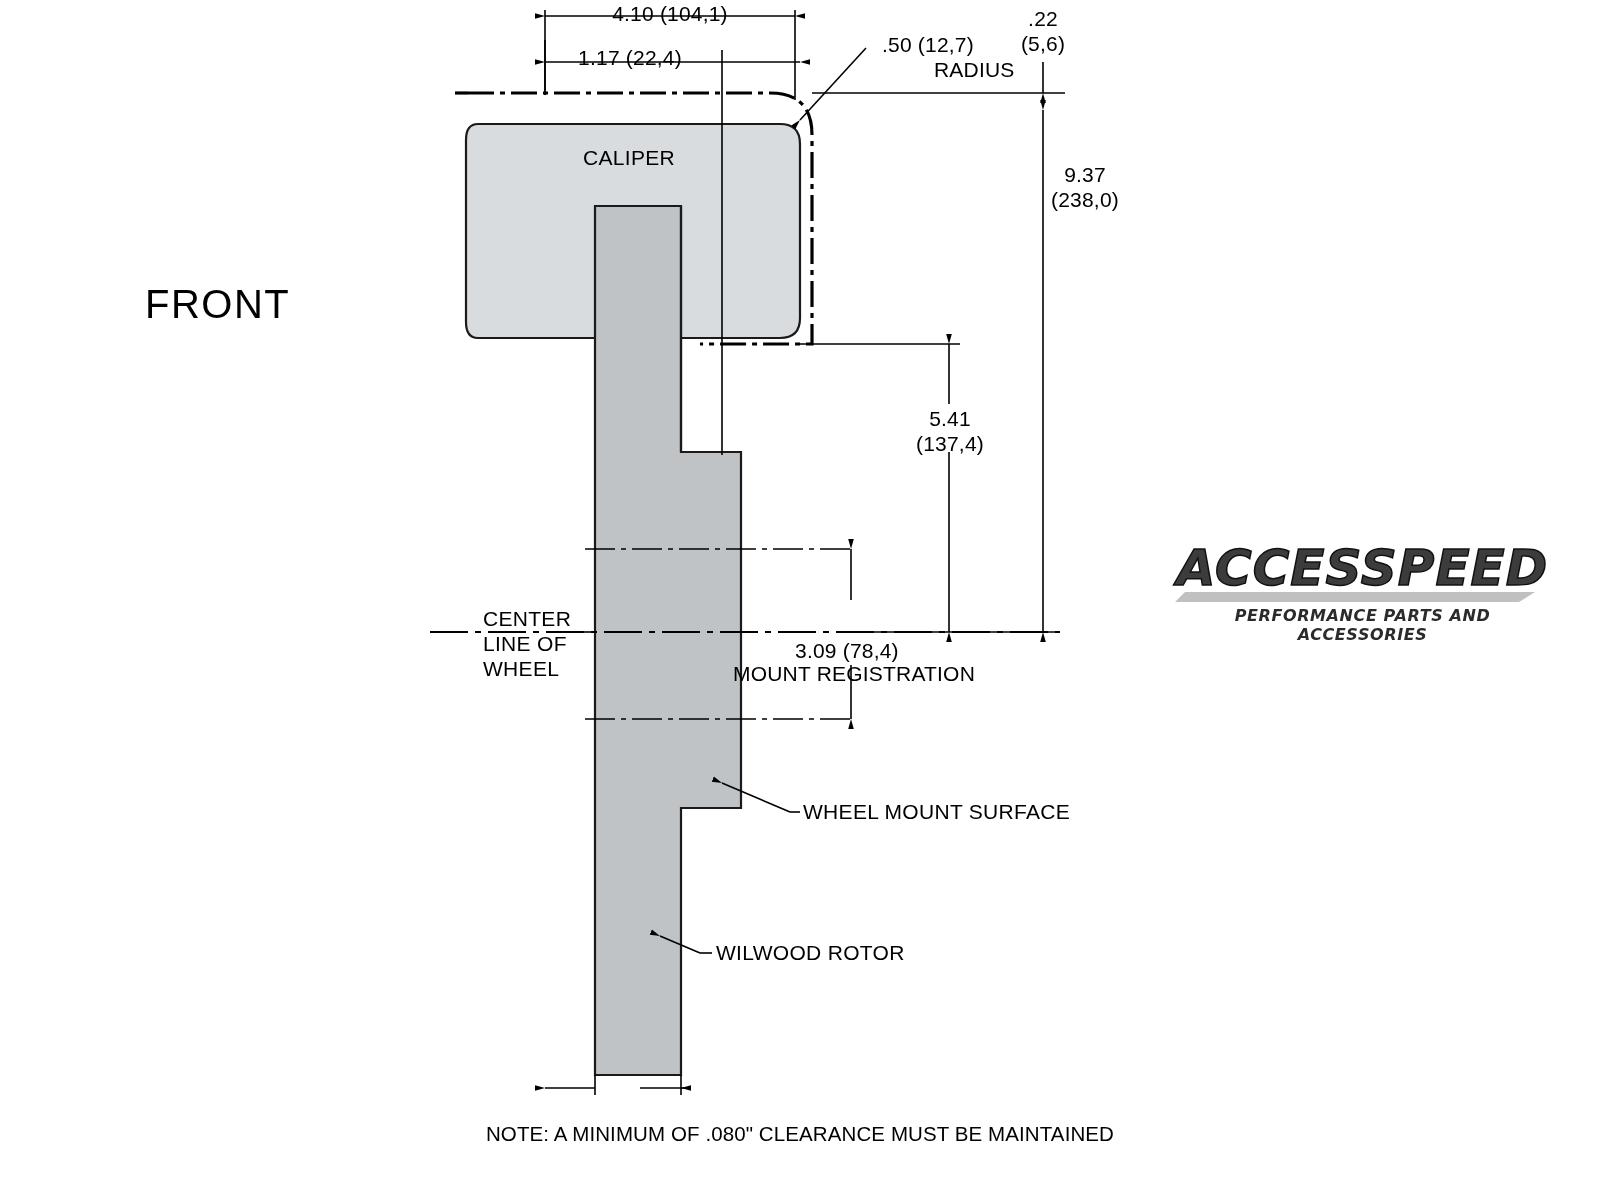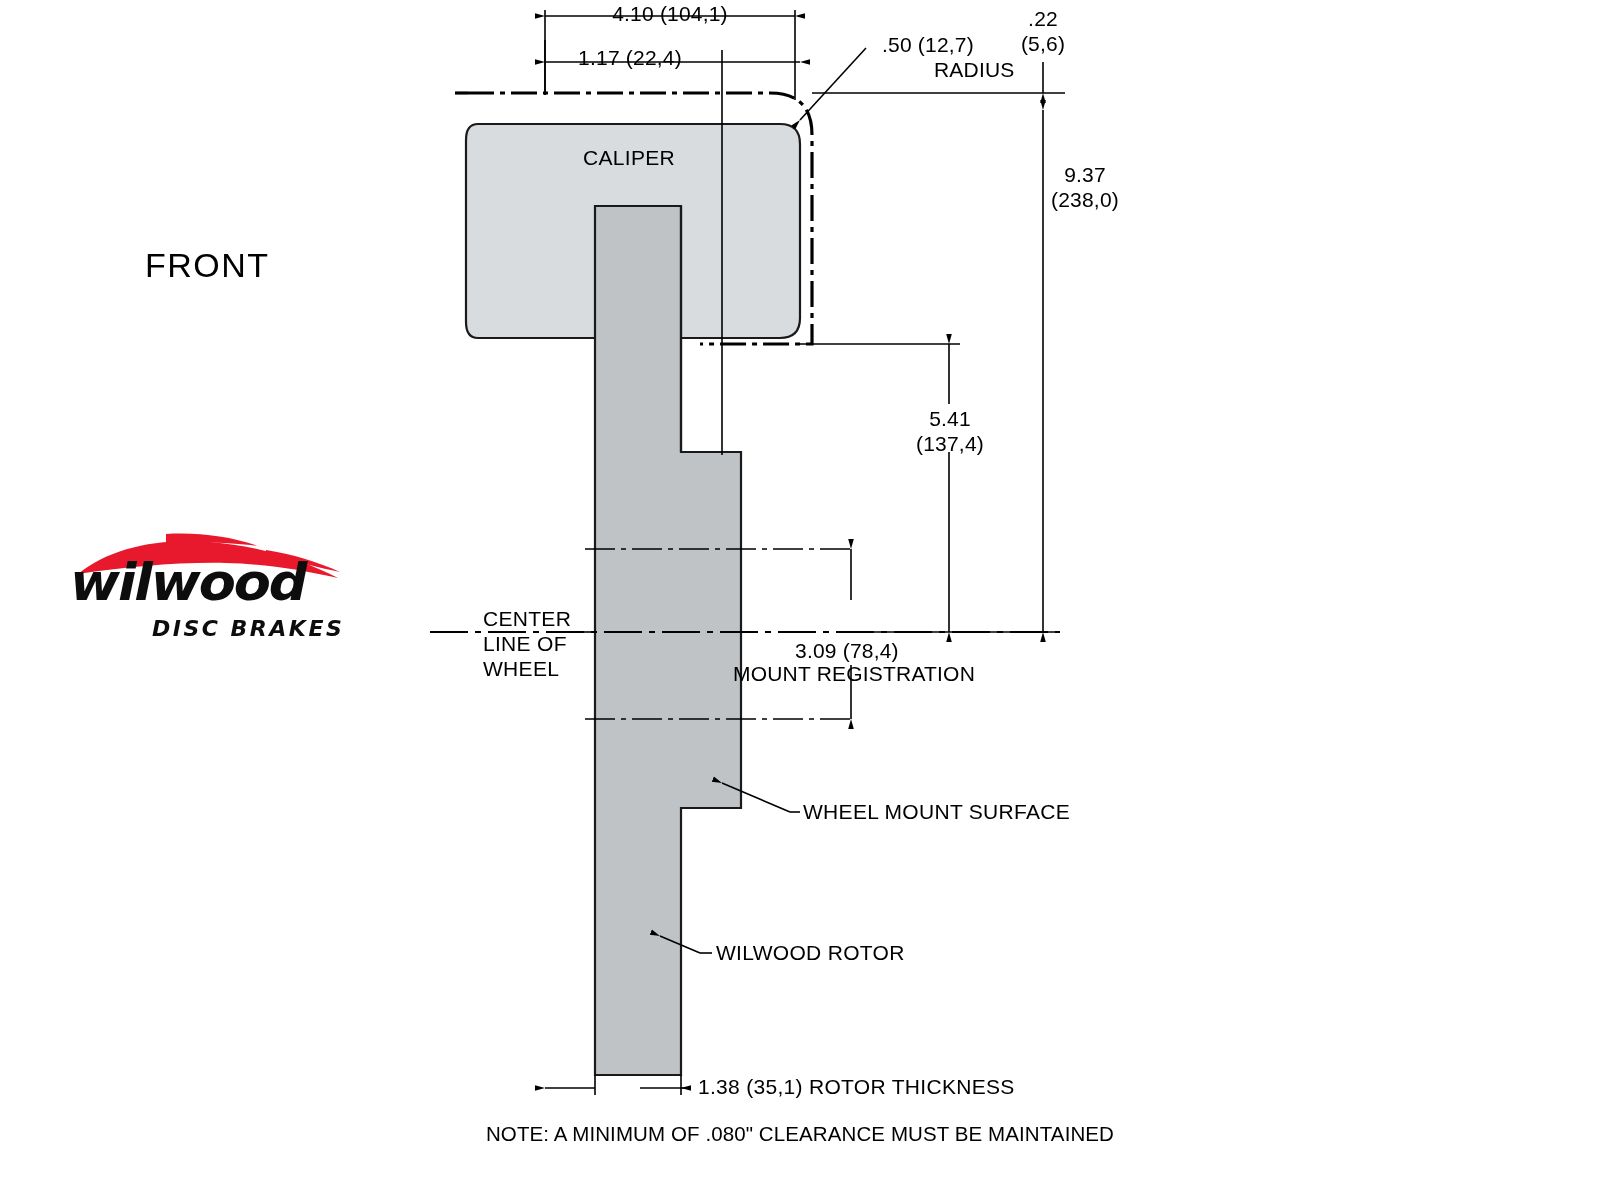--- a/index.html
+++ b/index.html
@@ -41,8 +41,9 @@
     letter-spacing: 0.3px;
   }
   .front-label {
-    font-size: 34px;
+    font-size: 40px;
     letter-spacing: 1.5px;
+    margin-top: 36px;
   }
   .note {
     font-size: 20.5px;

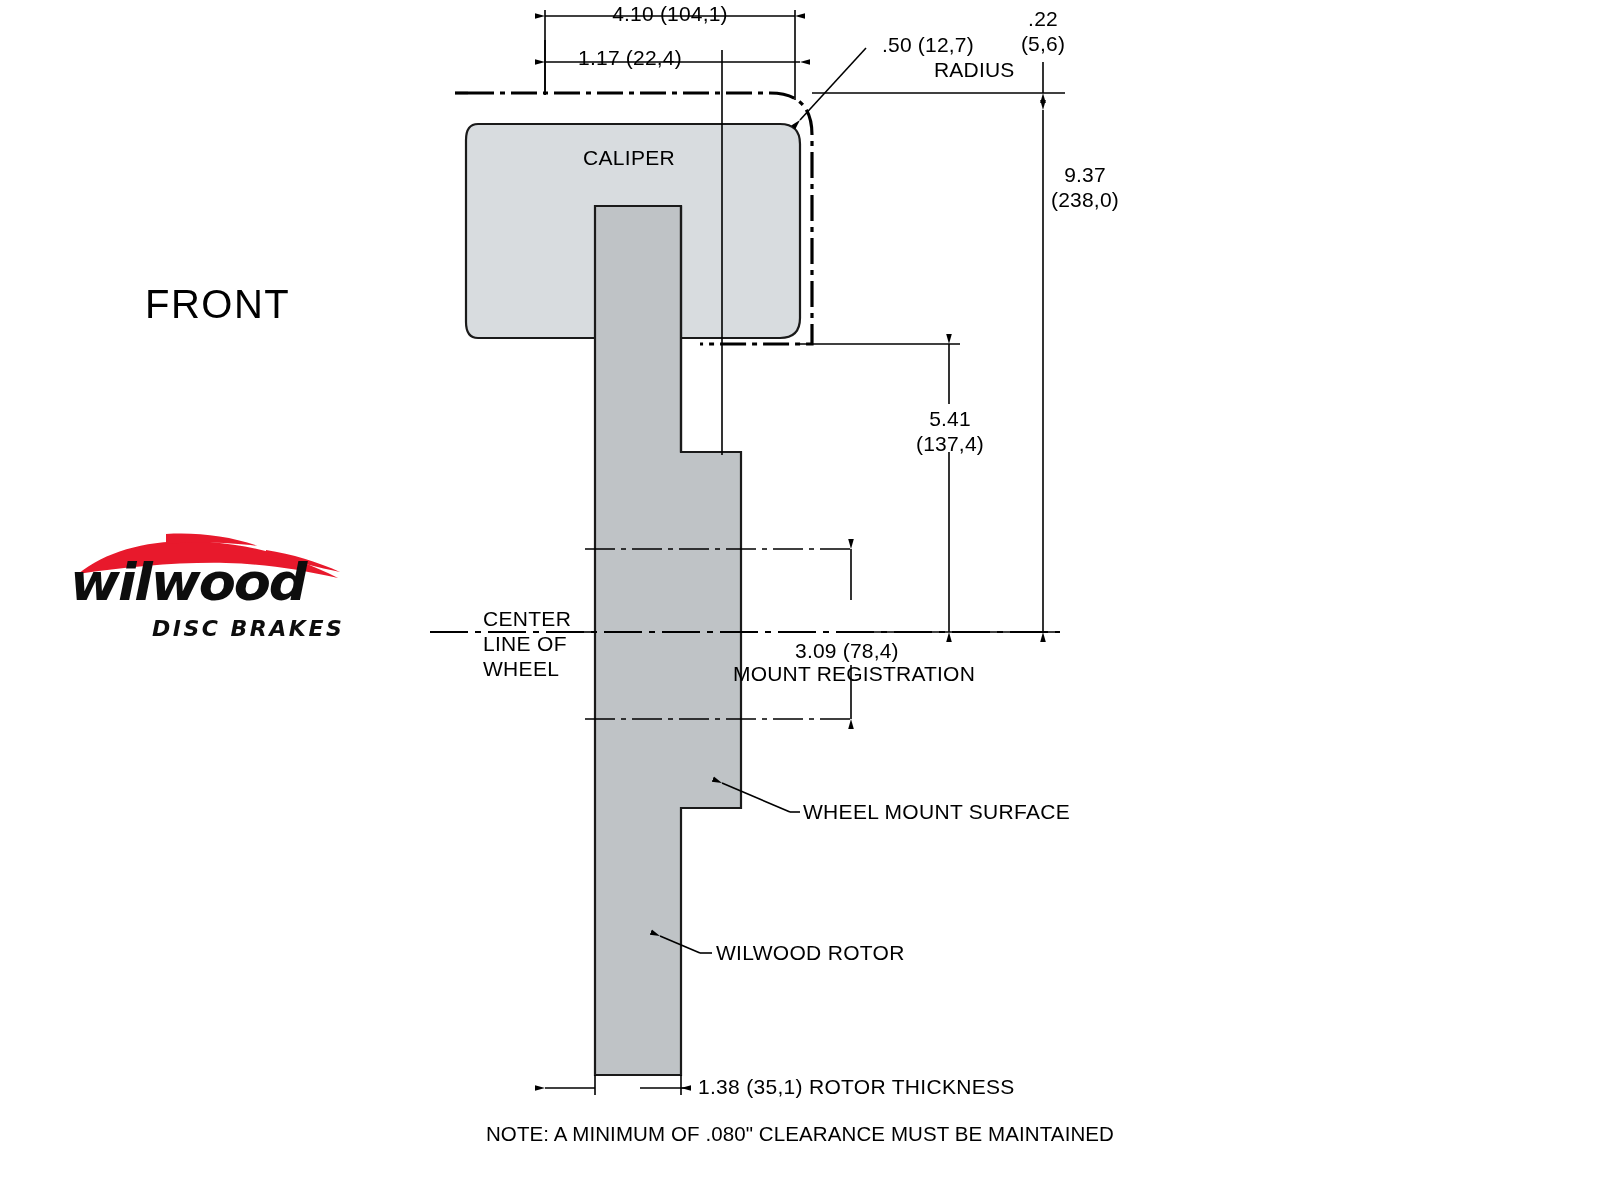--- a/index.html
+++ b/index.html
@@ -264,16 +264,6 @@
 
   <div class="txt note" style="left:300px; top:1122px; width:1000px;">NOTE: A MINIMUM OF .080" CLEARANCE MUST BE MAINTAINED</div>
 
-  <div id="wilwood-logo">
-    <svg viewBox="0 0 310 130" style="position:absolute;left:0;top:0;width:310px;height:130px;">
-      <path d="M8,44 C40,18 86,8 140,12 C190,16 232,30 268,48
-               C232,40 196,34 156,33 C108,32 56,37 8,44 Z" fill="#e8192c"></path>
-      <path d="M96,4 C126,2 160,6 188,16 C166,13 130,11 96,14 Z" fill="#e8192c"></path>
-      <path d="M196,20 C222,24 248,32 270,42 C250,38 222,30 196,26 Z" fill="#e8192c"></path>
-    </svg>
-    <div class="ww-word">wilwood</div>
-    <div class="ww-sub">DISC BRAKES</div>
-  </div>
 
 
 </div>

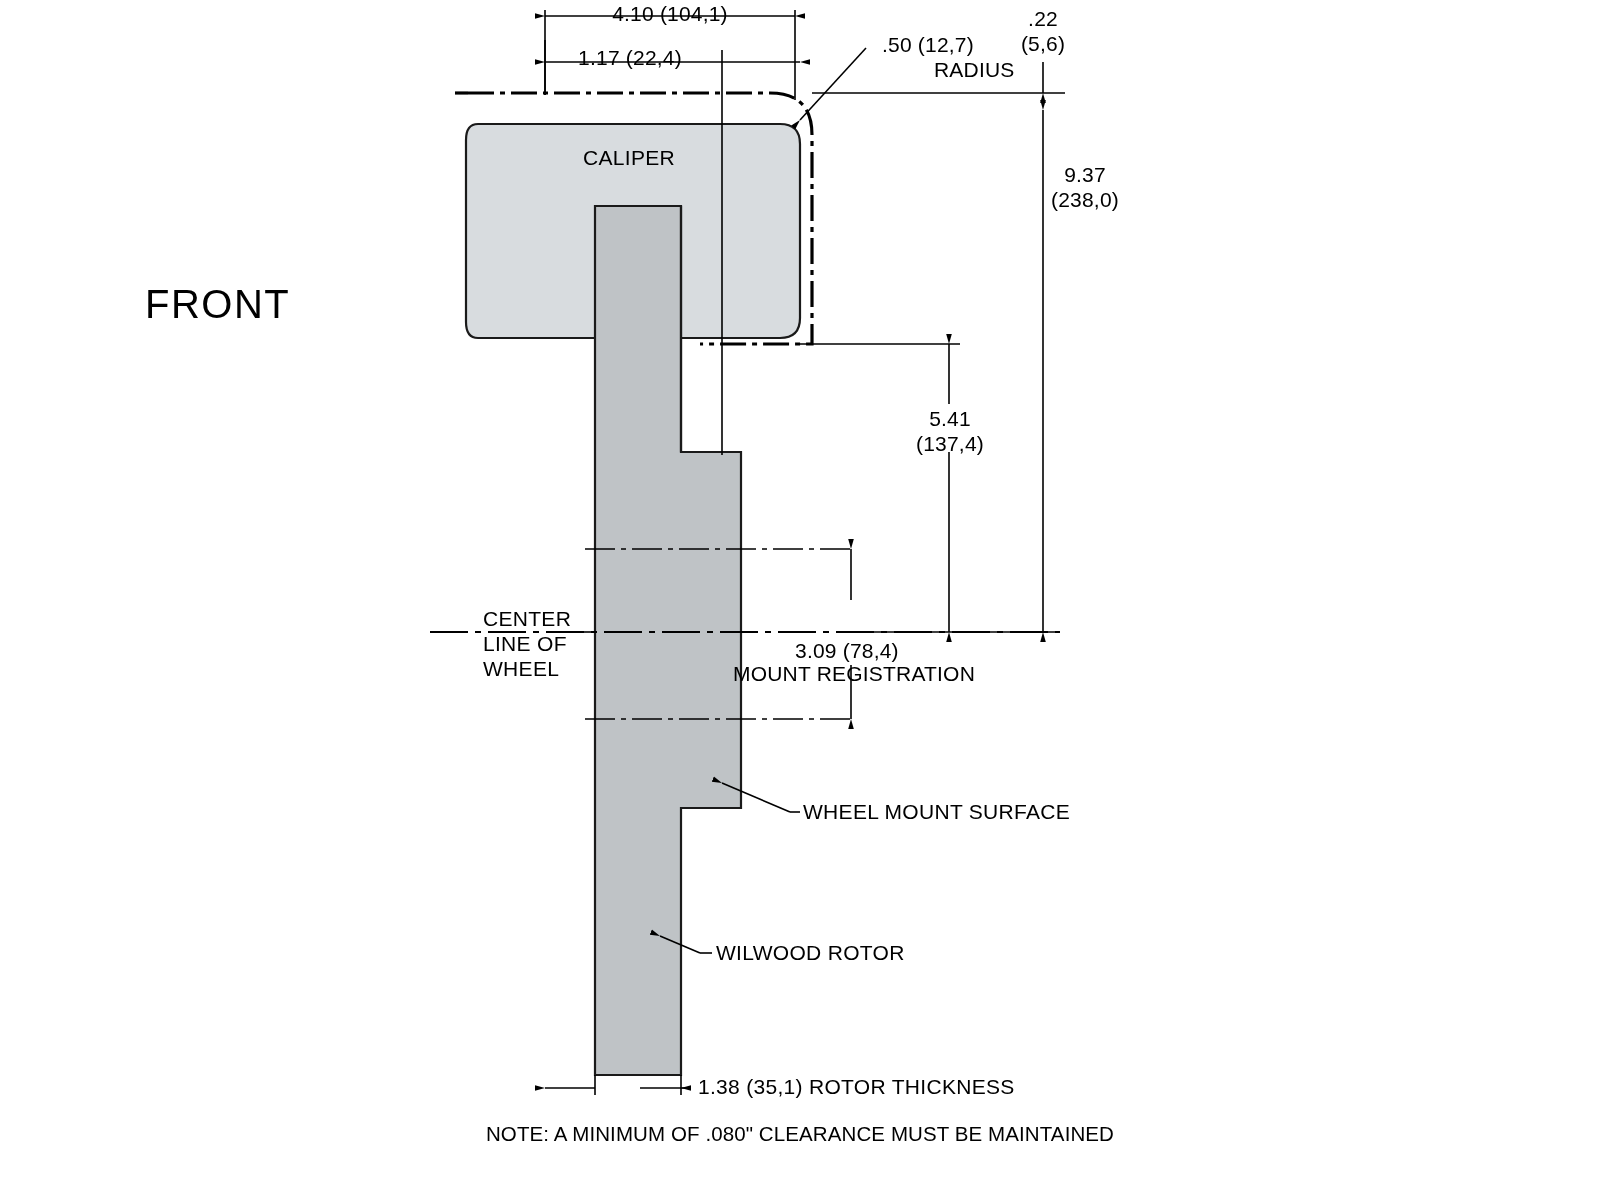--- a/index.html
+++ b/index.html
@@ -265,6 +265,13 @@
   <div class="txt note" style="left:300px; top:1122px; width:1000px;">NOTE: A MINIMUM OF .080" CLEARANCE MUST BE MAINTAINED</div>
 
 
+  <div id="accesspeed-logo">
+    <svg viewBox="0 0 375 120" style="position:absolute;left:0;top:0;width:375px;height:120px;">
+      <path d="M10,62 L360,62 L344,72 L0,72 Z" fill="#4a4a4a" opacity="0.35"></path>
+    </svg>
+    <div class="ap-word">ACCESSPEED</div>
+    <div class="ap-sub">PERFORMANCE PARTS AND ACCESSORIES</div>
+  </div>
 
 </div>
 

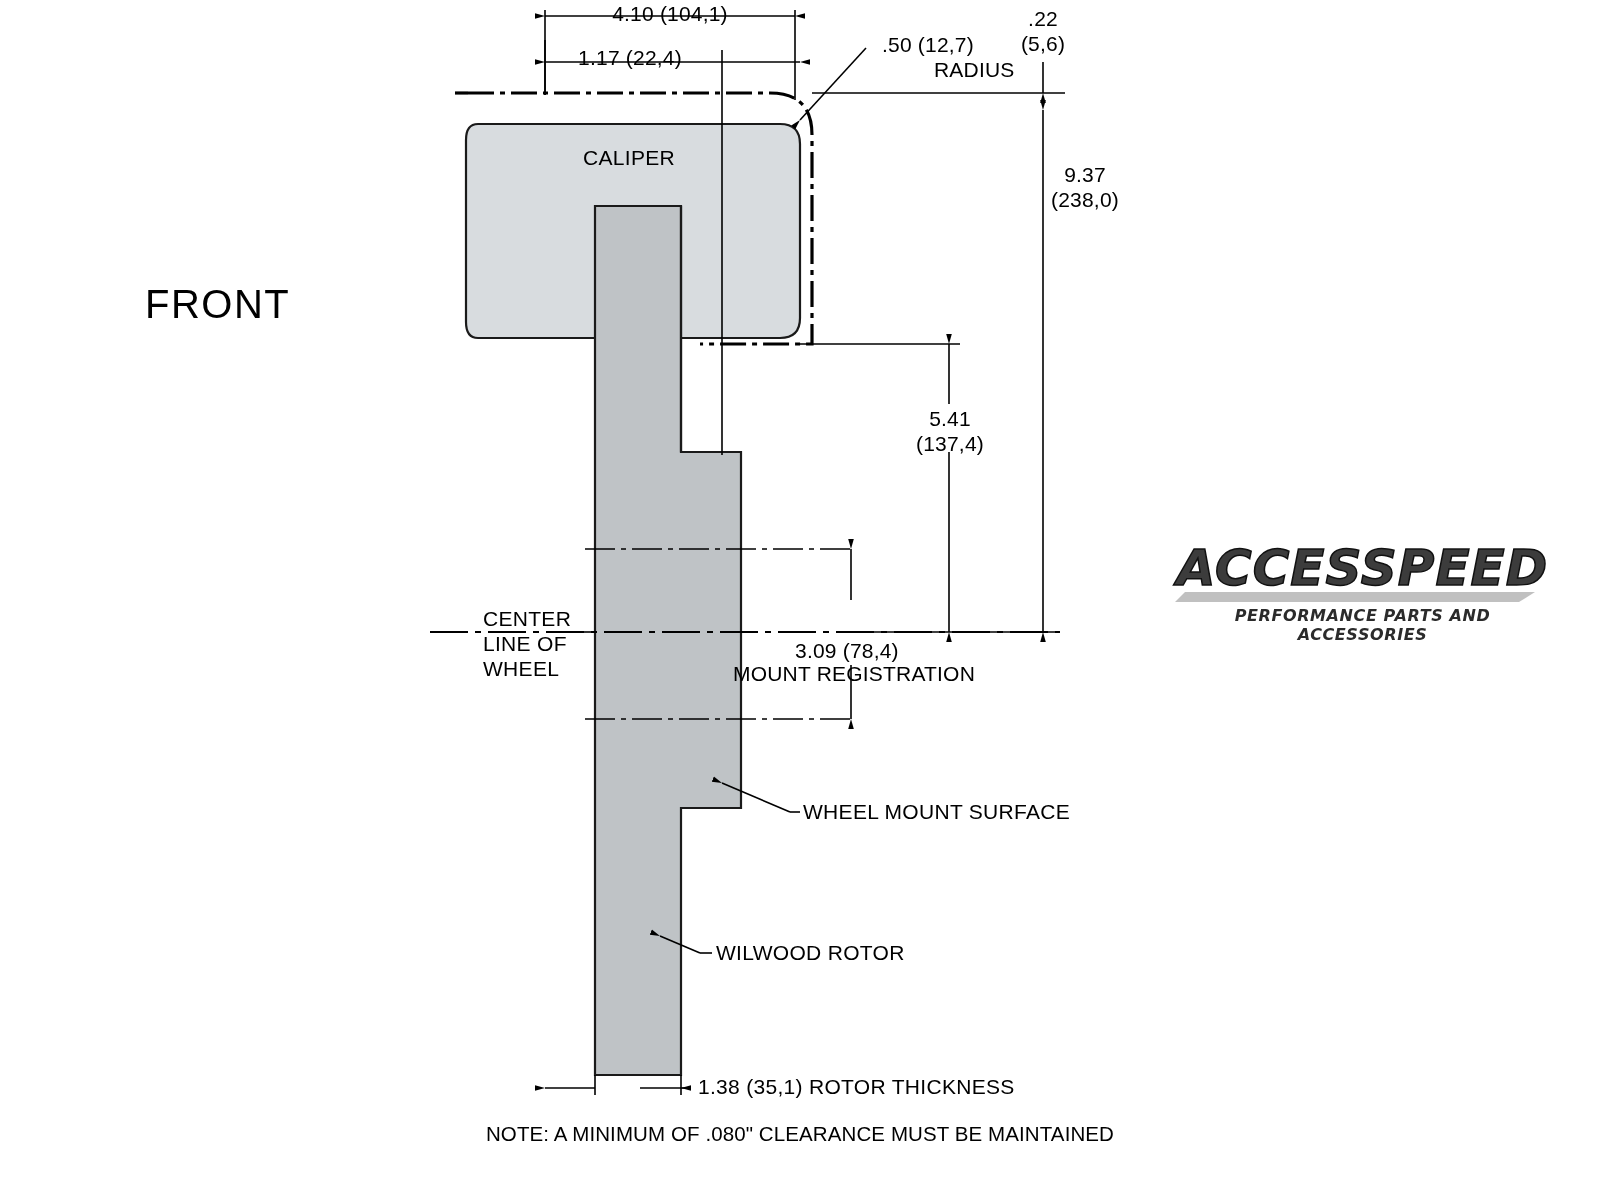--- a/index.html
+++ b/index.html
@@ -258,7 +258,6 @@
 
   <div class="txt label" style="left:716px; top:941px;">WILWOOD ROTOR</div>
 
-  <div class="txt label" style="left:698px; top:1075px;">1.38 (35,1) ROTOR THICKNESS</div>
 
   <div class="txt front-label" style="left:145px; top:245px;">FRONT</div>
 

